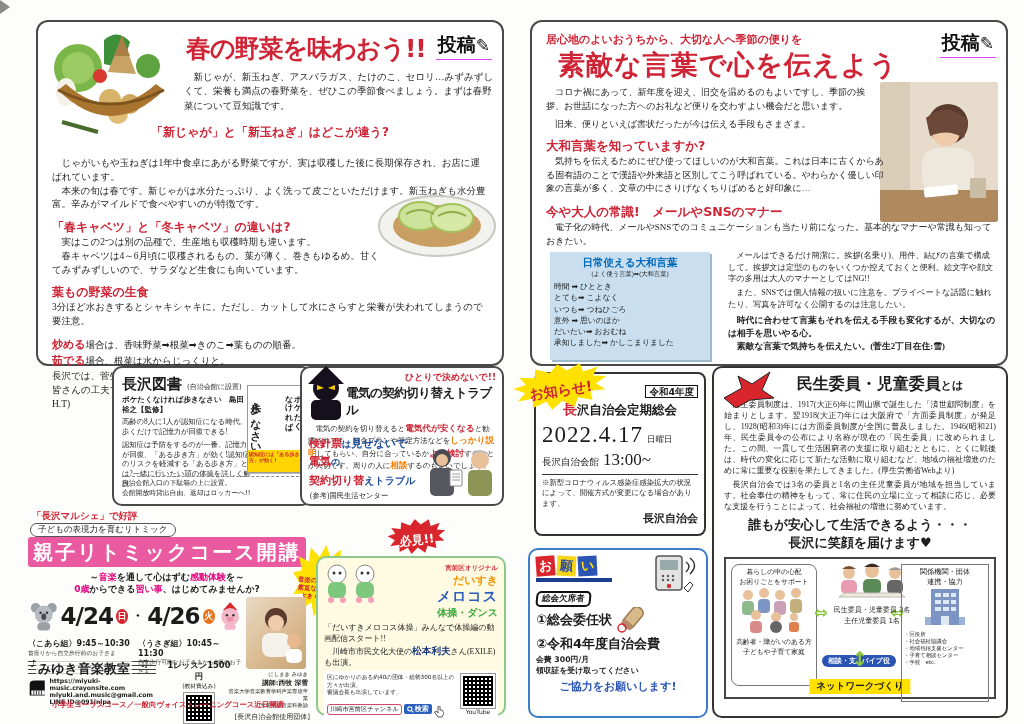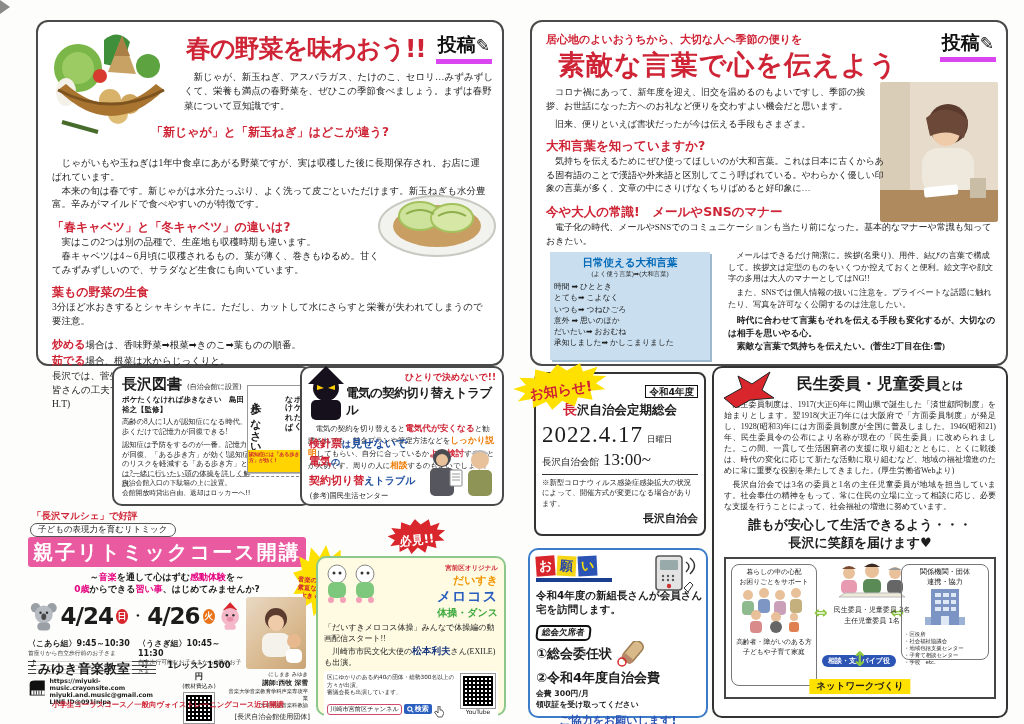--- a/index.html
+++ b/index.html
@@ -16,7 +16,7 @@
   .ctr{text-align:center}
   p{margin:0}
   .card{position:absolute;background:#fff;border:2px solid #4a4a4a;border-radius:12px;box-sizing:border-box}
-  .stamp{display:inline-block;border-bottom:5px solid #d946ef;font-weight:700;font-size:19px;padding:0 2px 1px 2px;color:#111}
+  .stamp{display:inline-block;border-bottom:1px solid #d946ef;font-weight:700;font-size:19px;padding:0 2px 1px 2px;color:#111}
   .stamp .pen{font-size:17px}
   .burst{clip-path:polygon(50% 0%,59% 14%,74% 4%,76% 20%,92% 15%,86% 30%,100% 34%,88% 45%,97% 58%,81% 57%,82% 74%,67% 66%,62% 82%,50% 68%,38% 82%,33% 66%,18% 74%,19% 57%,3% 58%,12% 45%,0% 34%,14% 30%,8% 15%,24% 20%,26% 4%,41% 14%);
          display:flex;align-items:center;justify-content:center;box-sizing:border-box}

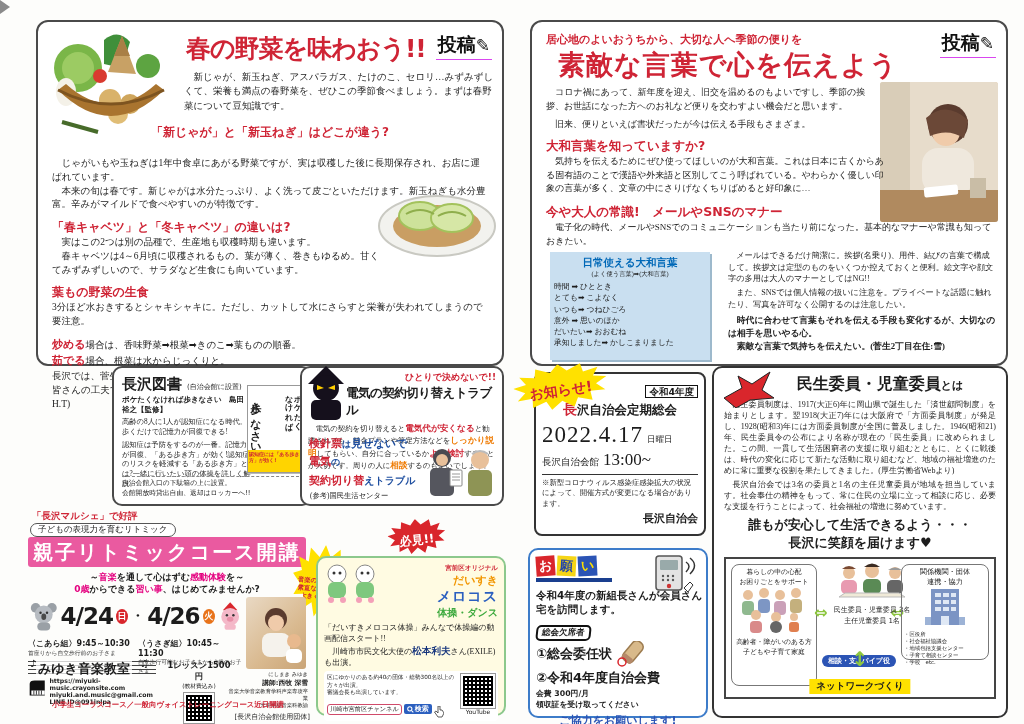--- a/index.html
+++ b/index.html
@@ -474,7 +474,7 @@
     <span class="abs b" style="left:50%;top:88px;transform:translateX(-50%);color:#8dc63f;font-size:20px">↕</span>
     <span class="abs b" style="left:50%;bottom:3px;transform:translateX(-50%);background:#ffe100;font-size:9.5px;padding:1px 7px;white-space:nowrap">ネットワークづくり</span>
 
-    <div class="abs" style="right:5px;top:5px;width:88px;height:96px;border:1.5px solid #777;border-radius:8px;padding:2px;box-sizing:border-box;text-align:center">
+    <div class="abs" style="right:5px;top:5px;width:88px;height:138px;border:1.5px solid #777;border-radius:0;padding:2px;box-sizing:border-box;text-align:center">
       <div style="font-size:7.2px">関係機関・団体</div>
       <div style="font-size:7.2px">連携・協力</div>
       <svg width="44" height="40" viewBox="0 0 44 40">

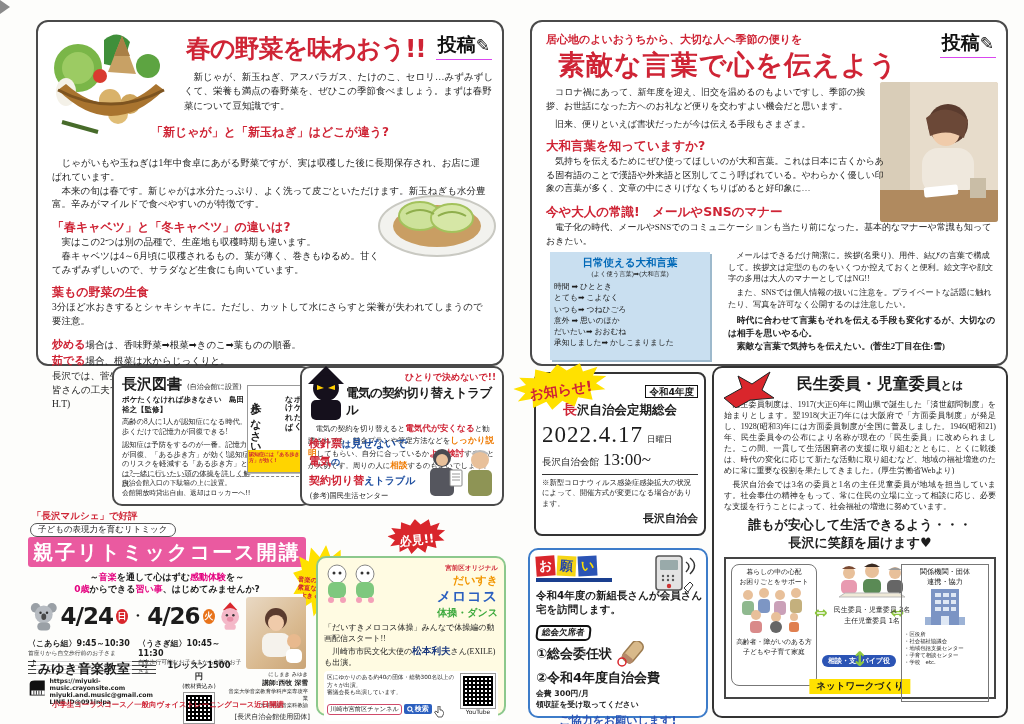--- a/index.html
+++ b/index.html
@@ -393,7 +393,6 @@
     <path d="M32 8 q6 4 0 10 M36 4 q9 7 0 16" stroke="#333" stroke-width="1.5" fill="none"></path>
     <path d="M30 34 l6 -6 3 3 -5 7 z" fill="#fff" stroke="#333"></path>
   </svg>
-  <p class="b" style="font-size:10.5px;line-height:1.35;margin-top:6px;width:168px">令和4年度の新組長さんが会員さん宅を訪問します。</p>
   <div style="margin-top:4px">
     <span class="b" style="border:2px solid #111;border-radius:5px;font-size:8.5px;padding:0 4px;transform:skewX(-6deg);display:inline-block">総会欠席者</span>
   </div>

